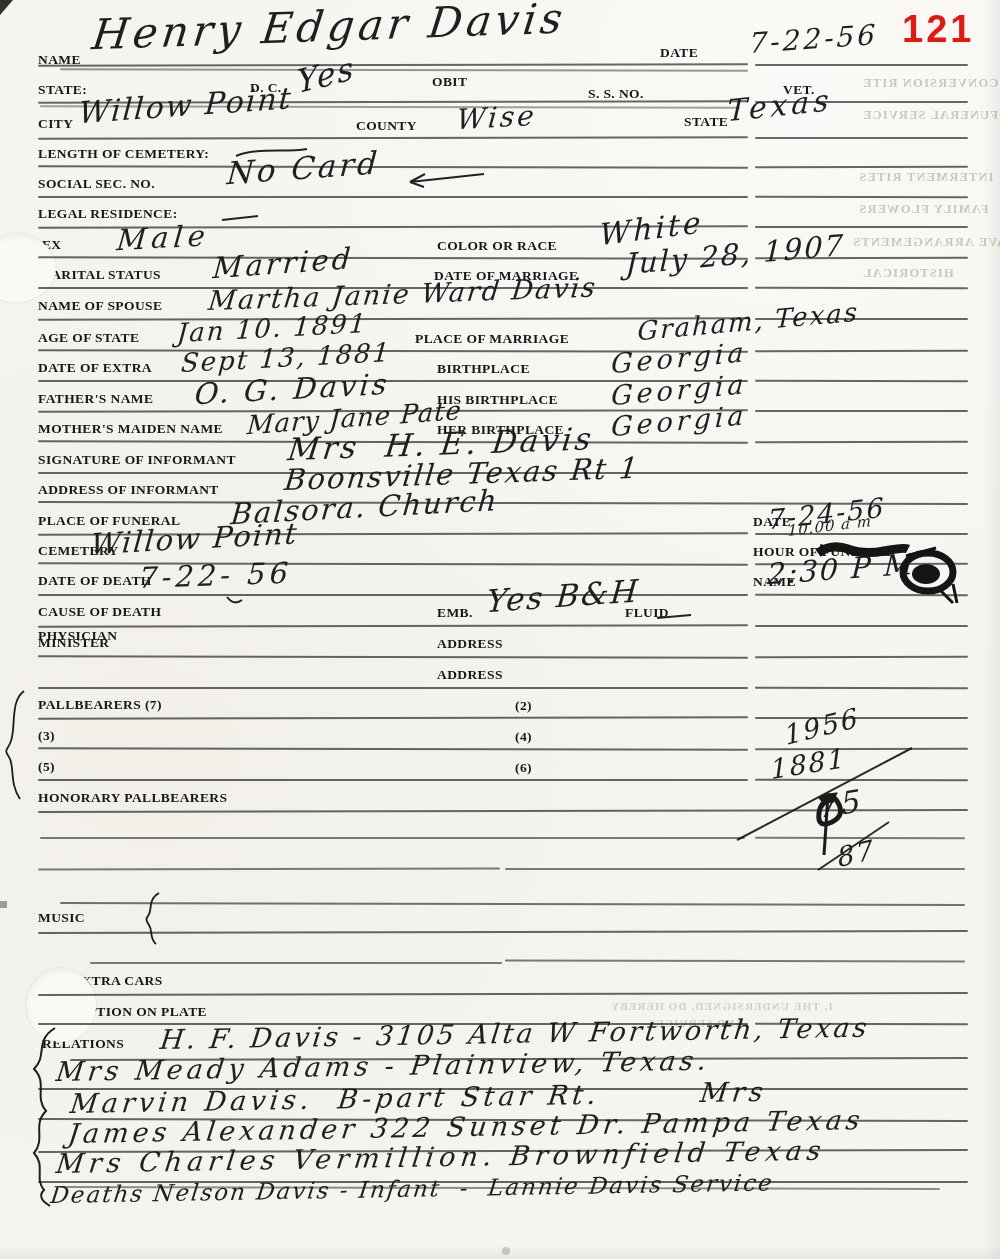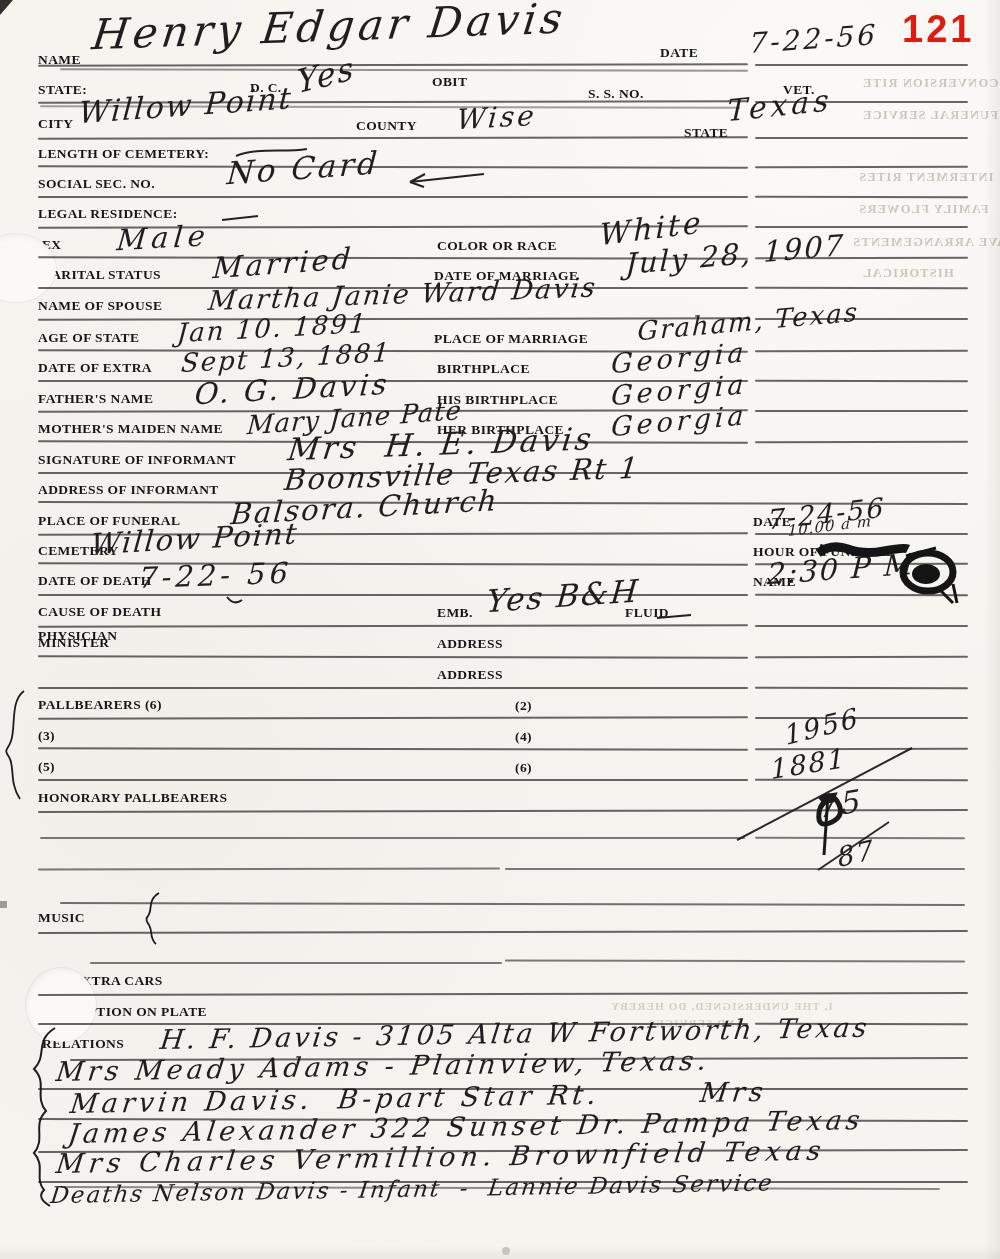--- a/index.html
+++ b/index.html
@@ -63,7 +63,7 @@
   <span class="lbl" style="left:783px;top:82px">VET.</span>
   <span class="lbl" style="left:38px;top:116px">CITY</span>
   <span class="lbl" style="left:356px;top:118px">COUNTY</span>
-  <span class="lbl" style="left:684px;top:125px">STATE</span>
+  <span class="lbl" style="left:684px;top:114px">STATE</span>
   <span class="lbl" style="left:38px;top:146px">LENGTH OF CEMETERY:</span>
   <span class="lbl" style="left:38px;top:176px">SOCIAL SEC. NO.</span>
   <span class="lbl" style="left:38px;top:206px">LEGAL RESIDENCE:</span>

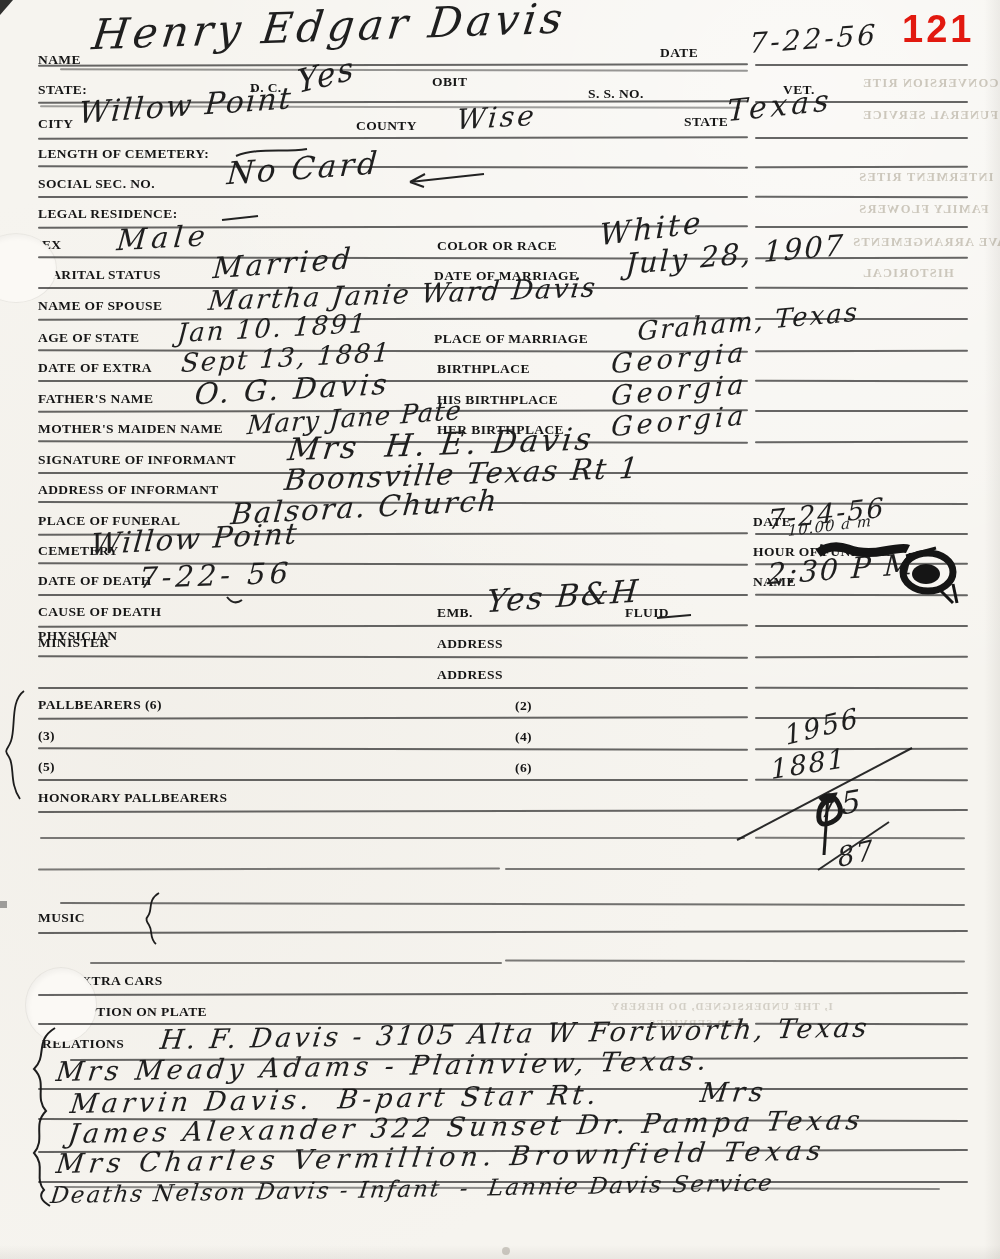--- a/index.html
+++ b/index.html
@@ -73,7 +73,7 @@
   <span class="lbl" style="left:434px;top:268px">DATE OF MARRIAGE</span>
   <span class="lbl" style="left:38px;top:298px">NAME OF SPOUSE</span>
   <span class="lbl" style="left:38px;top:330px">AGE OF STATE</span>
-  <span class="lbl" style="left:434px;top:331px">PLACE OF MARRIAGE</span>
+  <span class="lbl" style="left:415px;top:331px">PLACE OF MARRIAGE</span>
   <span class="lbl" style="left:38px;top:360px">DATE OF EXTRA</span>
   <span class="lbl" style="left:437px;top:361px">BIRTHPLACE</span>
   <span class="lbl" style="left:38px;top:391px">FATHER'S NAME</span>

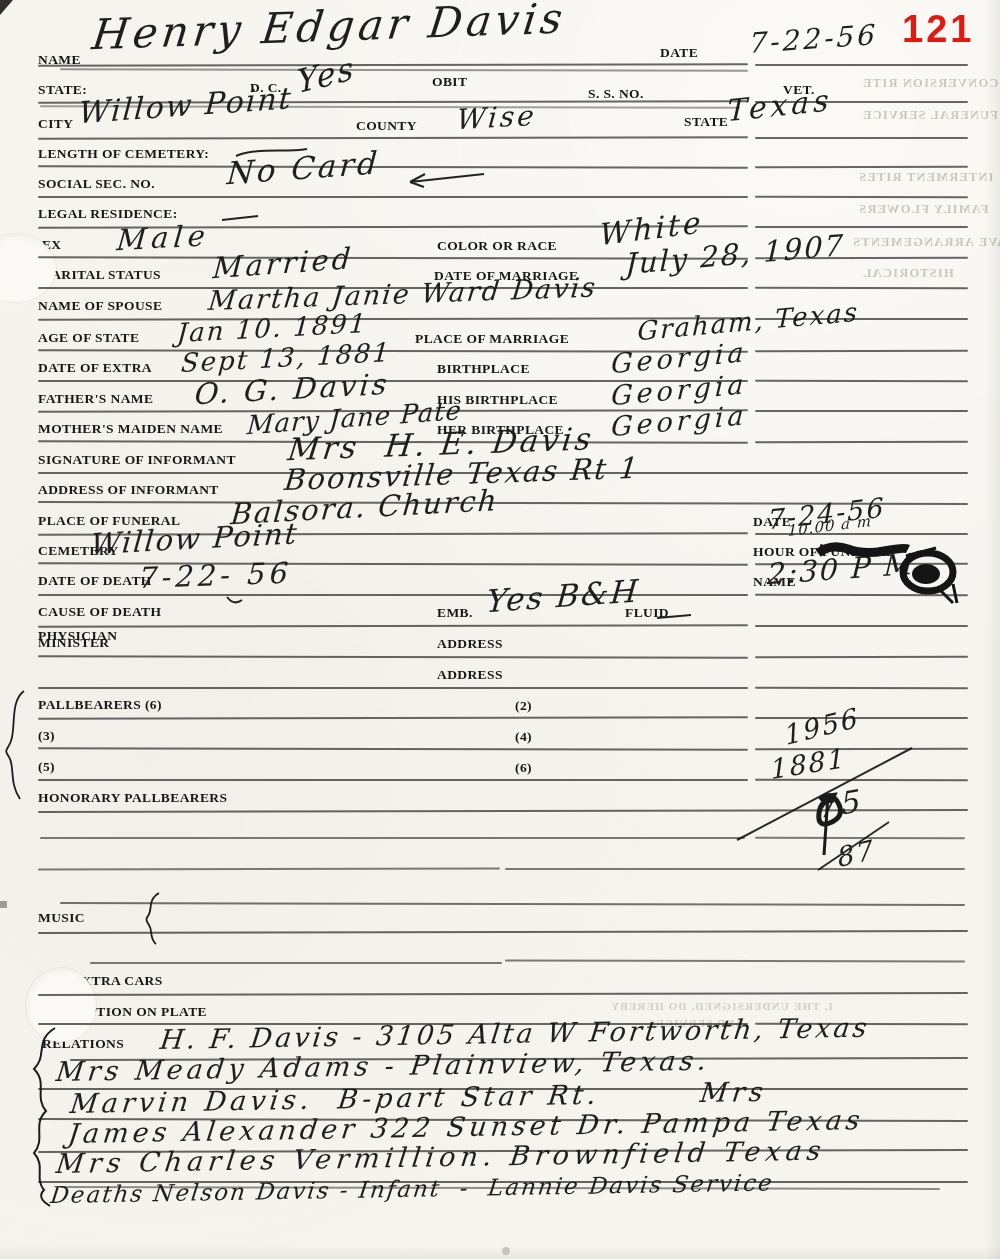--- a/index.html
+++ b/index.html
@@ -95,7 +95,7 @@
   <span class="lbl" style="left:437px;top:636px">ADDRESS</span>
   <span class="lbl" style="left:38px;top:628px">PHYSICIAN</span>
   <span class="lbl" style="left:437px;top:667px">ADDRESS</span>
-  <span class="lbl" style="left:38px;top:697px">PALLBEARERS (6)</span>
+  <span class="lbl" style="left:38px;top:697px">PALLBEARERS (7)</span>
   <span class="lbl" style="left:515px;top:698px">(2)</span>
   <span class="lbl" style="left:38px;top:728px">(3)</span>
   <span class="lbl" style="left:515px;top:729px">(4)</span>

